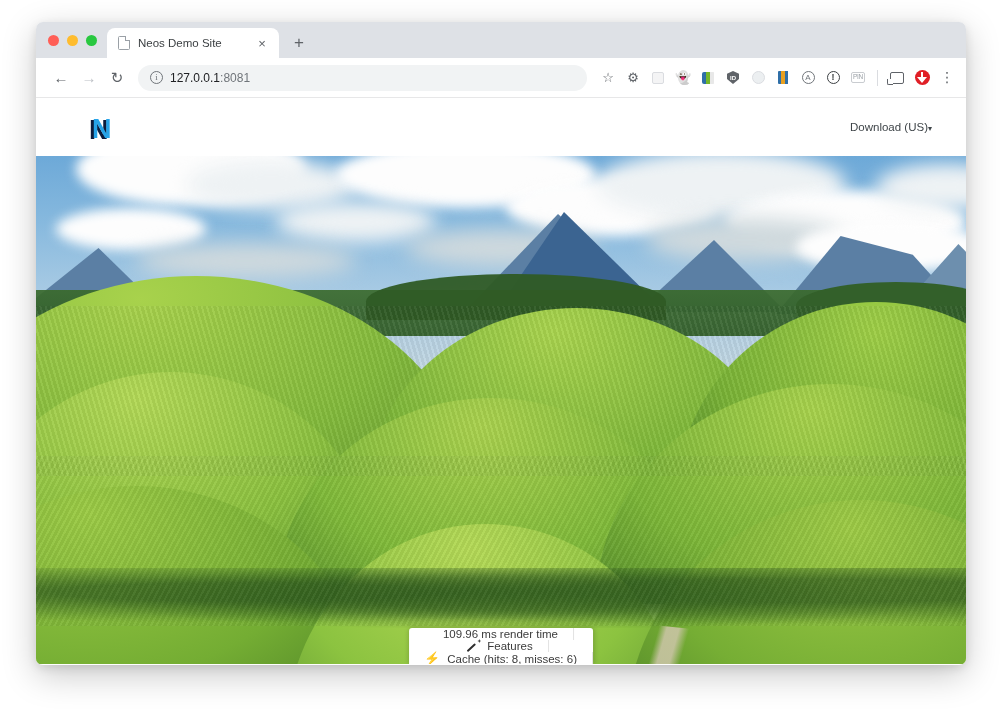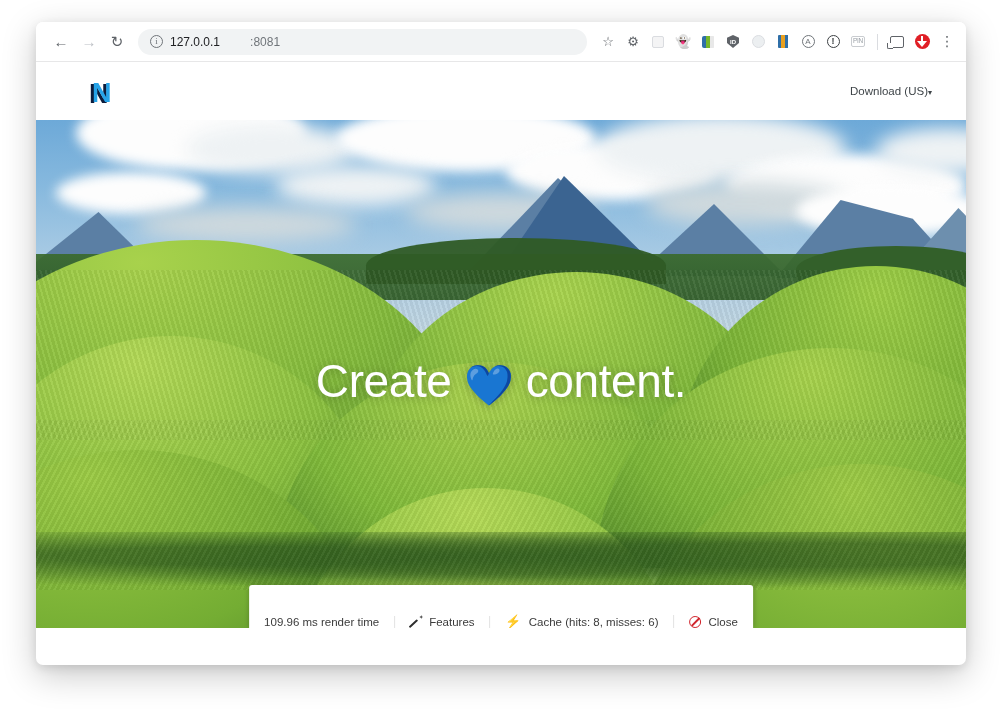--- a/index.html
+++ b/index.html
@@ -255,6 +255,22 @@
 
 <div id="browser-window">
 
+  <div id="tab-strip">
+
+    <div id="traffic-lights">
+      <span class="tl tl-close"></span>
+      <span class="tl tl-min"></span>
+      <span class="tl tl-max"></span>
+    </div>
+
+    <div id="tab-active">
+      <span id="tab-favicon"></span>
+      <span id="tab-title">Neos Demo Site</span>
+      <span id="tab-close">×</span>
+    </div>
+
+    <div id="new-tab-button">+</div>
+  </div>
 
   <div id="toolbar">
     <div class="nav-btn">←</div>

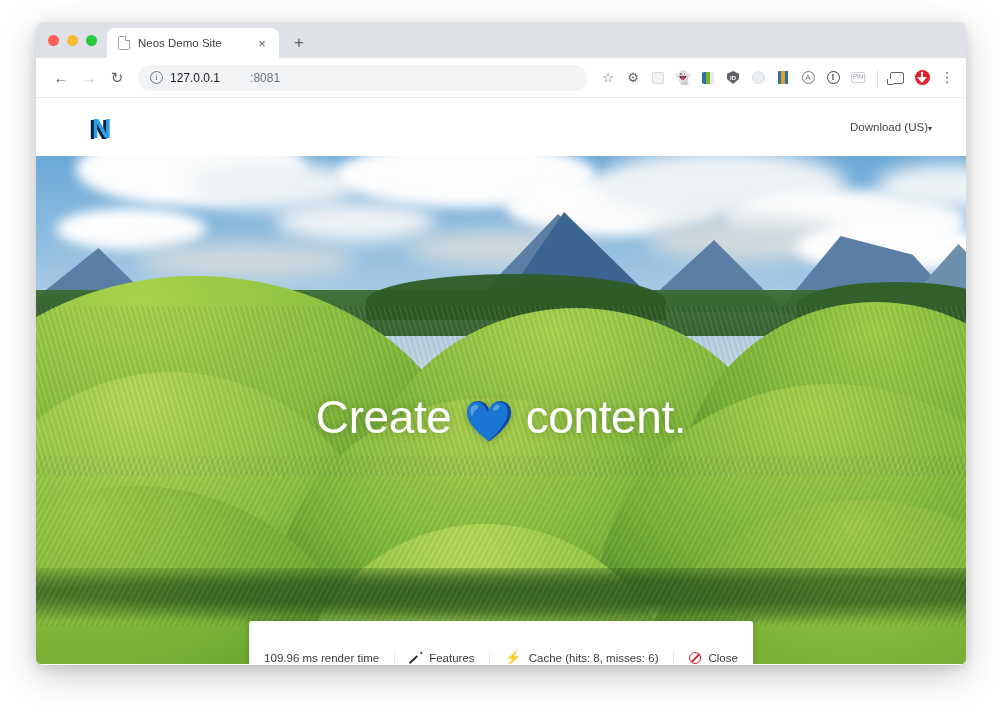--- a/index.html
+++ b/index.html
@@ -100,7 +100,7 @@
     font-family: "Liberation Serif", serif; flex: 0 0 auto;
   }
   #omnibox-url { font-size: 12px; color: #202124; white-space: nowrap; }
-  #omnibox-url .port { color: #70757a; margin-left: 30px; }
+  #omnibox-url .port { color: #70757a; }
 
   #toolbar-icons { display: flex; align-items: center; gap: 3px; flex: 0 0 auto; }
   .ticon {

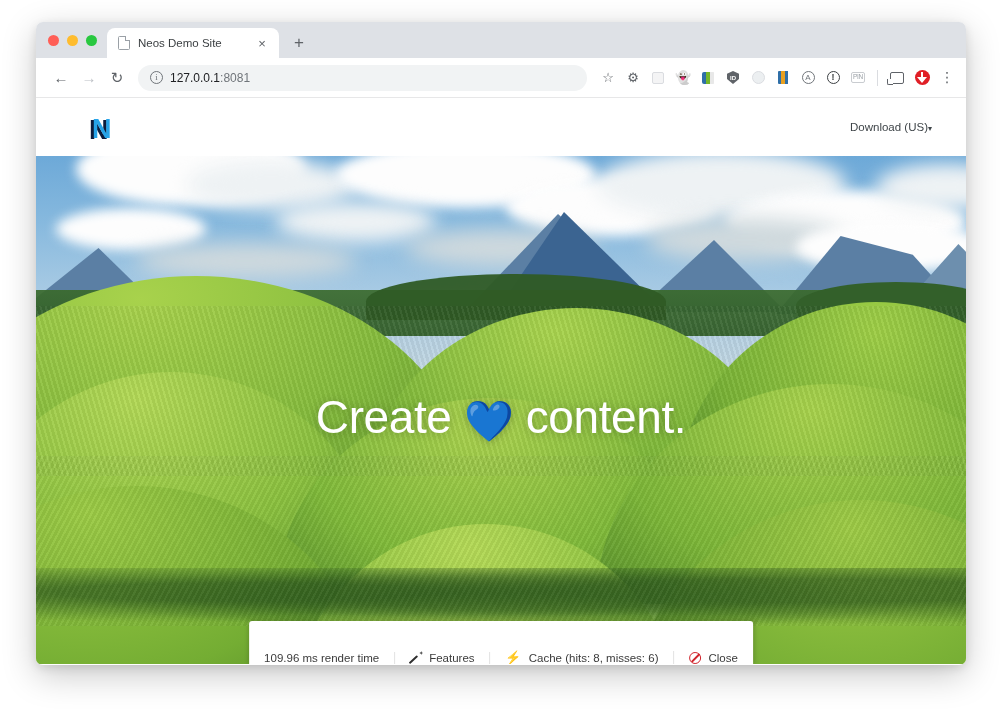--- a/index.html
+++ b/index.html
@@ -423,9 +423,6 @@
 
       <div id="hero-overlay"></div>
 
-      <h1 id="hero-title"><span>Create</span>
-        <span class="heart">💙</span>
-        <span>content.</span></h1>
 
       <div id="debug-toolbar">
 

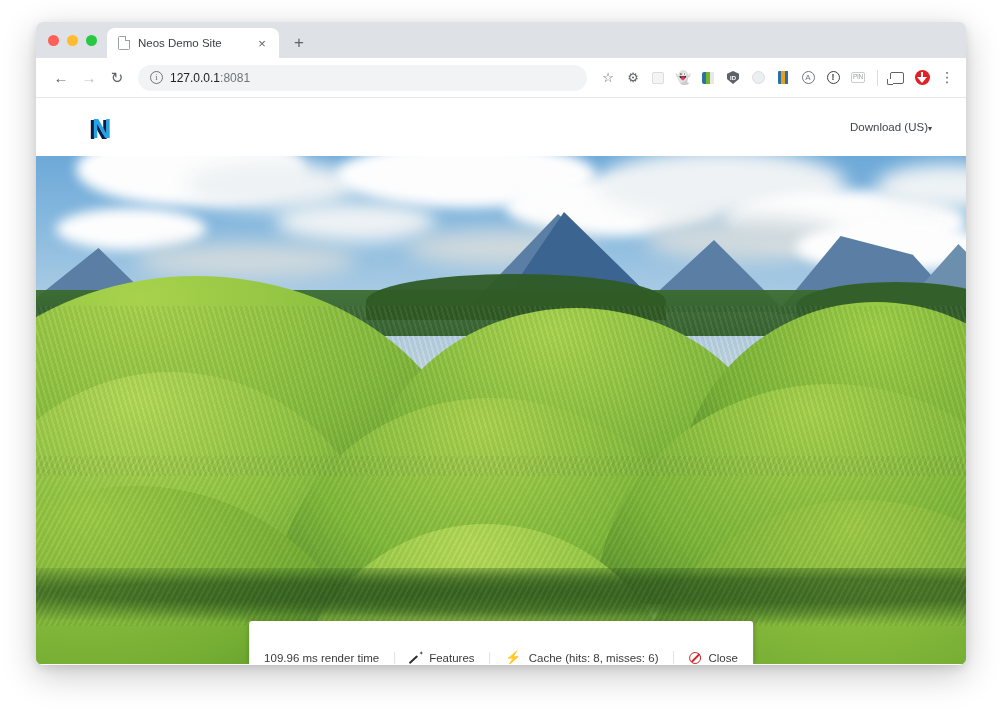--- a/index.html
+++ b/index.html
@@ -217,12 +217,13 @@
   #debug-toolbar {
     position: absolute; left: 50%; transform: translateX(-50%);
     bottom: 0;
-    height: 43px;
+    height: 36px;
     background: #ffffff;
     border-radius: 3px 3px 0 0;
-    display: flex; align-items: flex-end;
+    display: flex; align-items: center;
     box-shadow: 0 0 5px rgba(0,0,0,0.22);
     overflow: hidden;
+    flex-direction: column;
   }
   .dbg-item {
     display: flex; align-items: center; gap: 7px;

